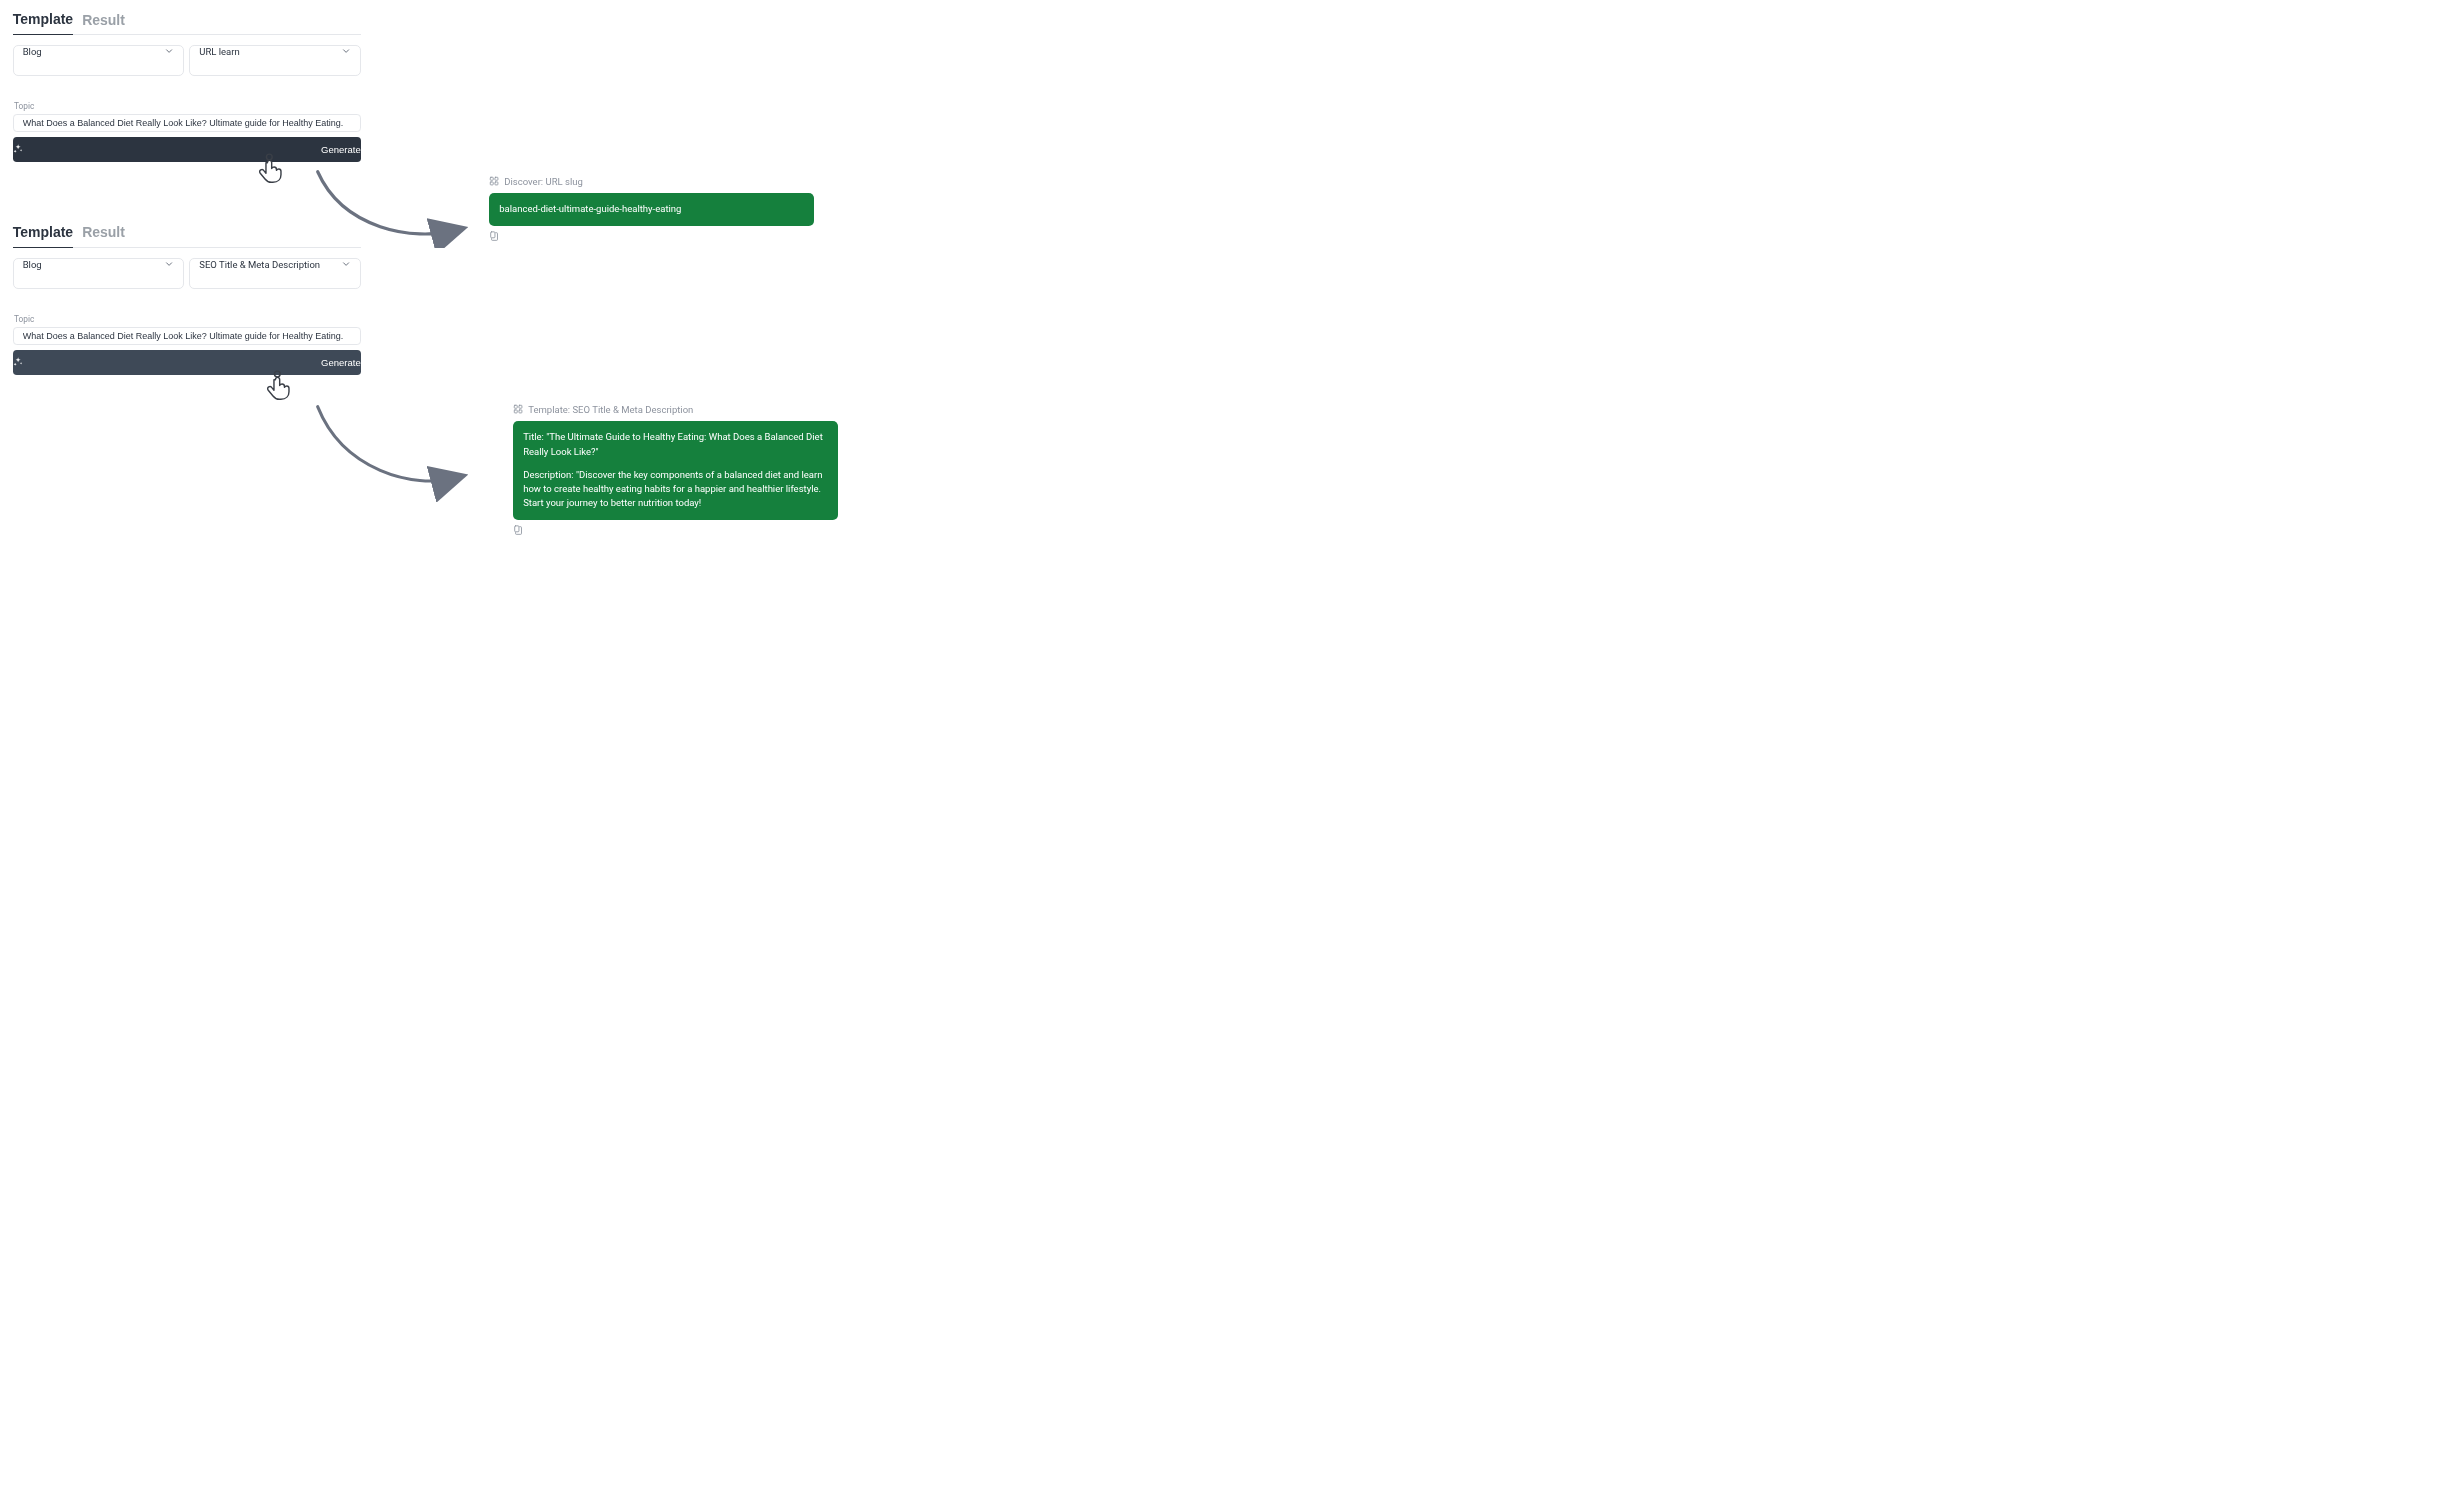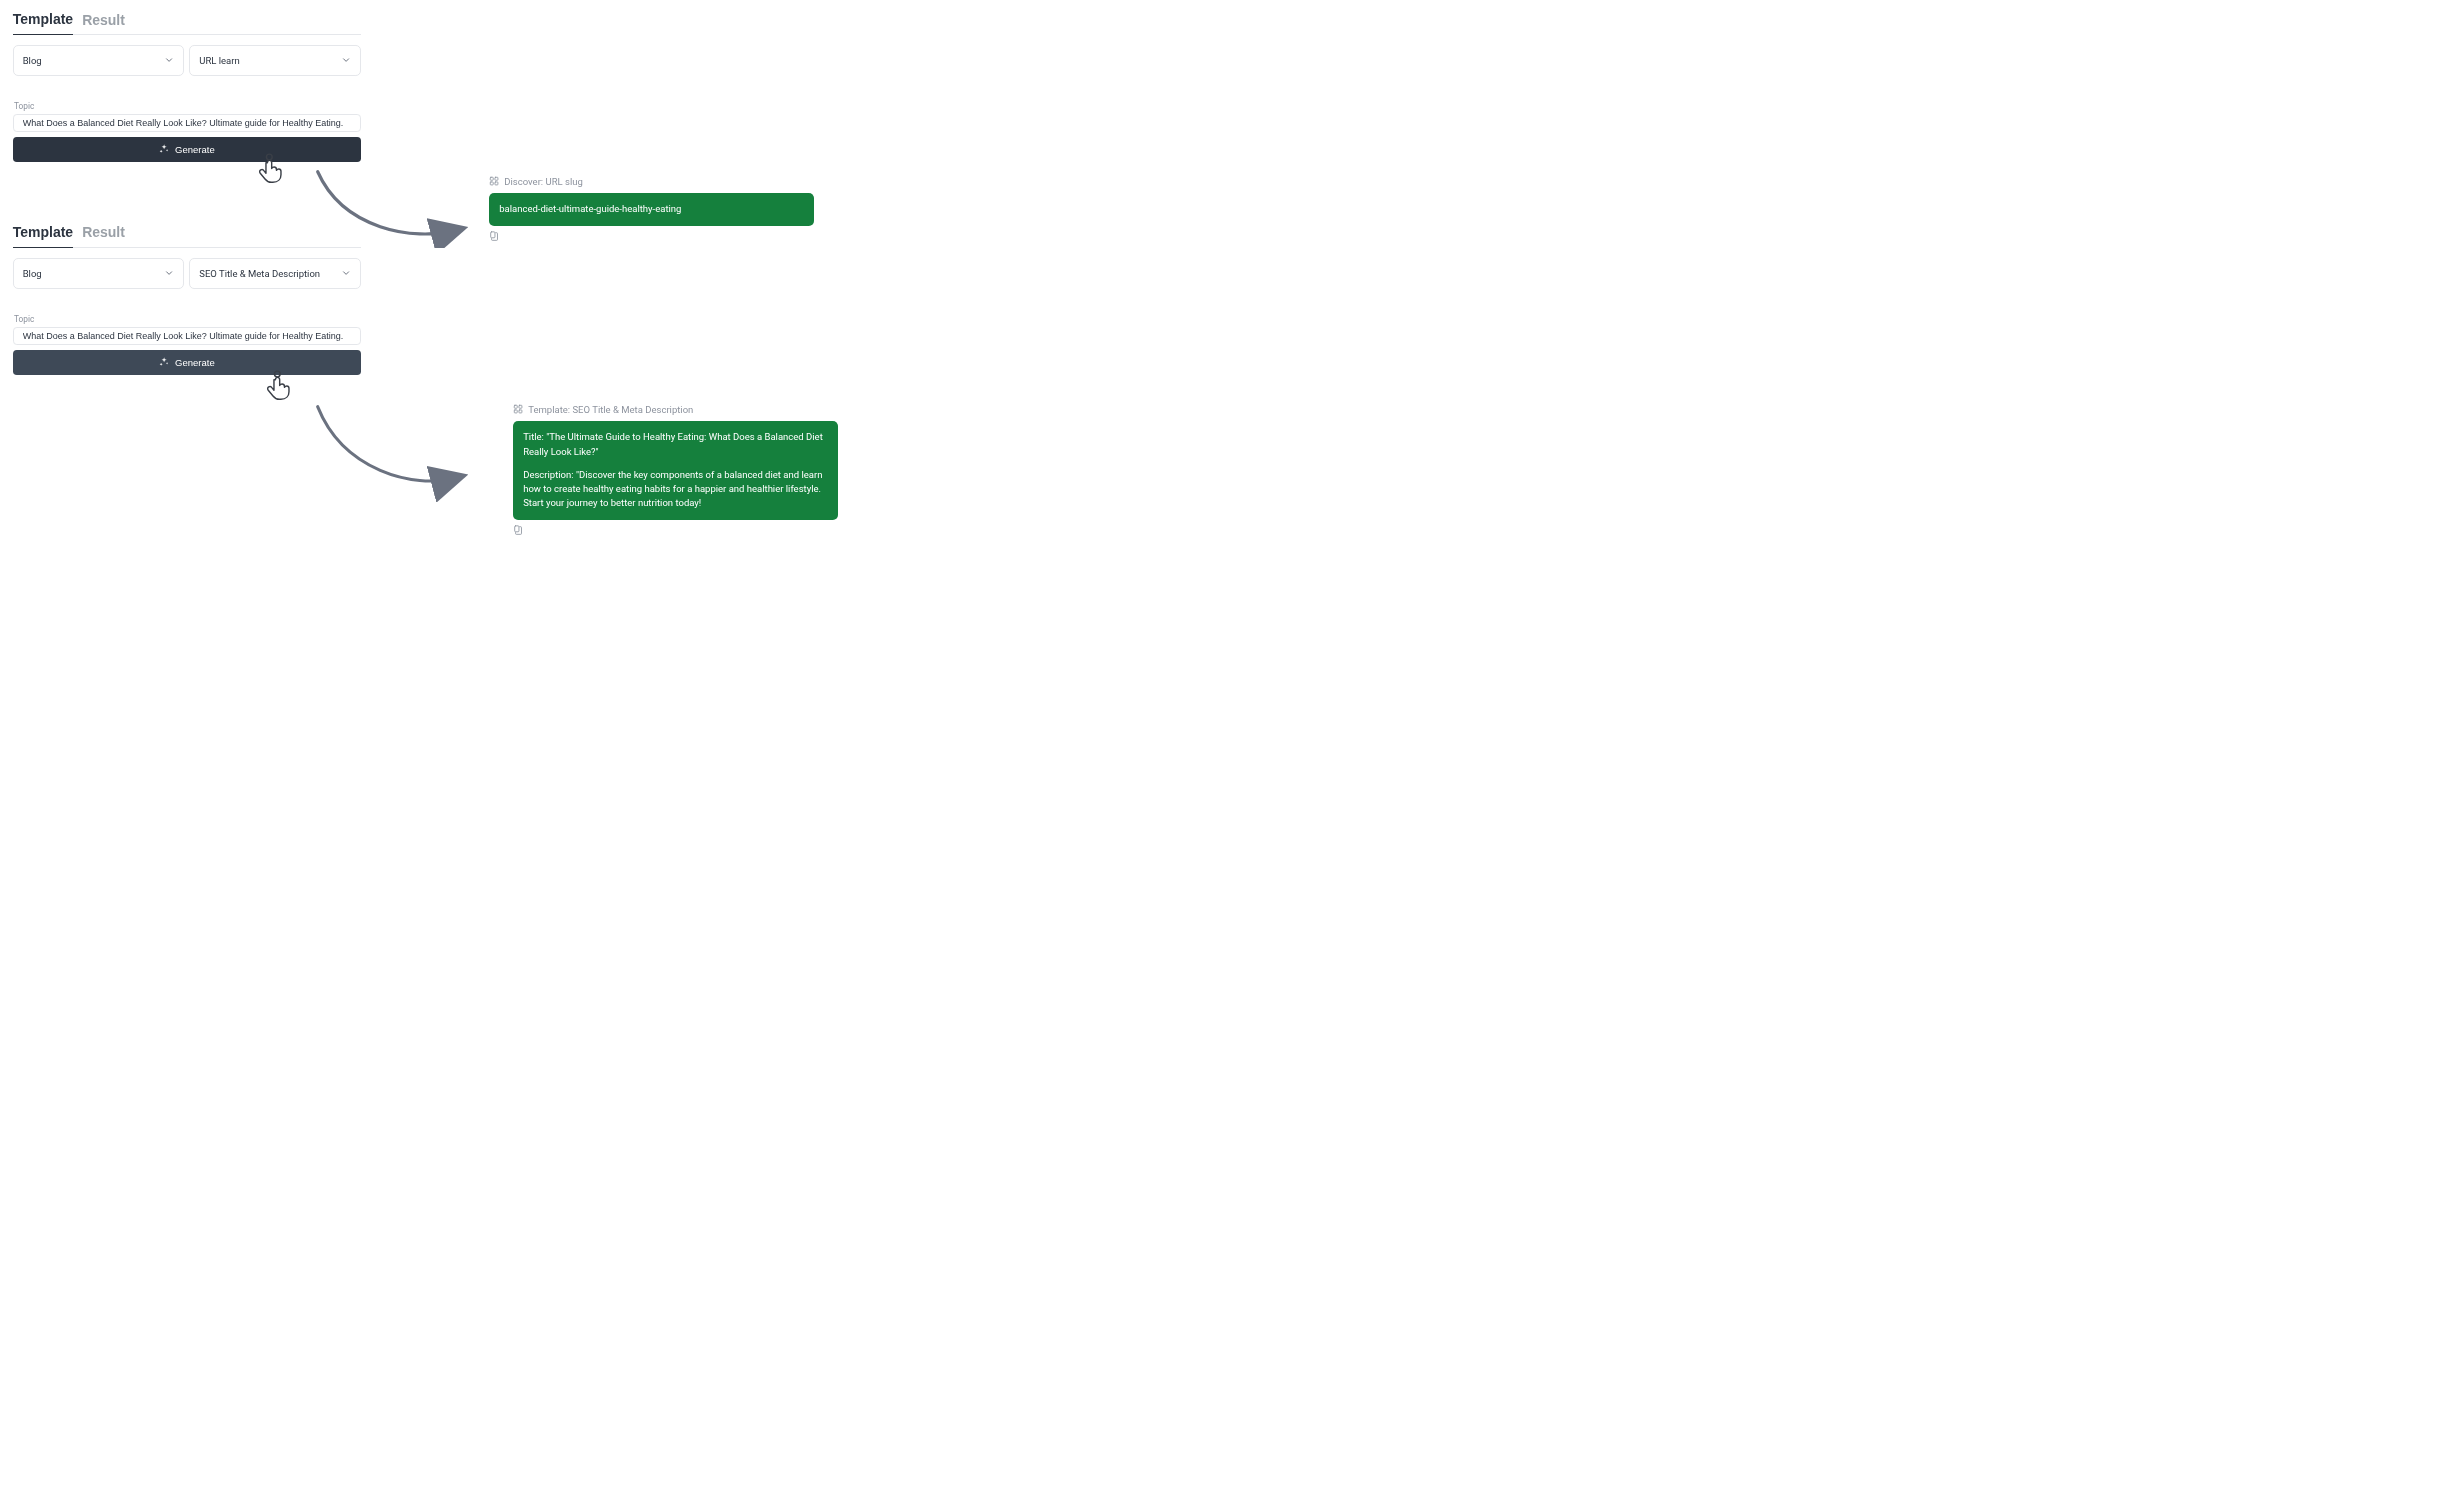--- a/index.html
+++ b/index.html
@@ -50,7 +50,7 @@
       border-radius: 5.1px;
       background: #fff;
       display: flex;
-      align-items: center;
+      align-items: flex-start;
       justify-content: space-between;
       padding: 0 9px;
       font-size: 9.5px;

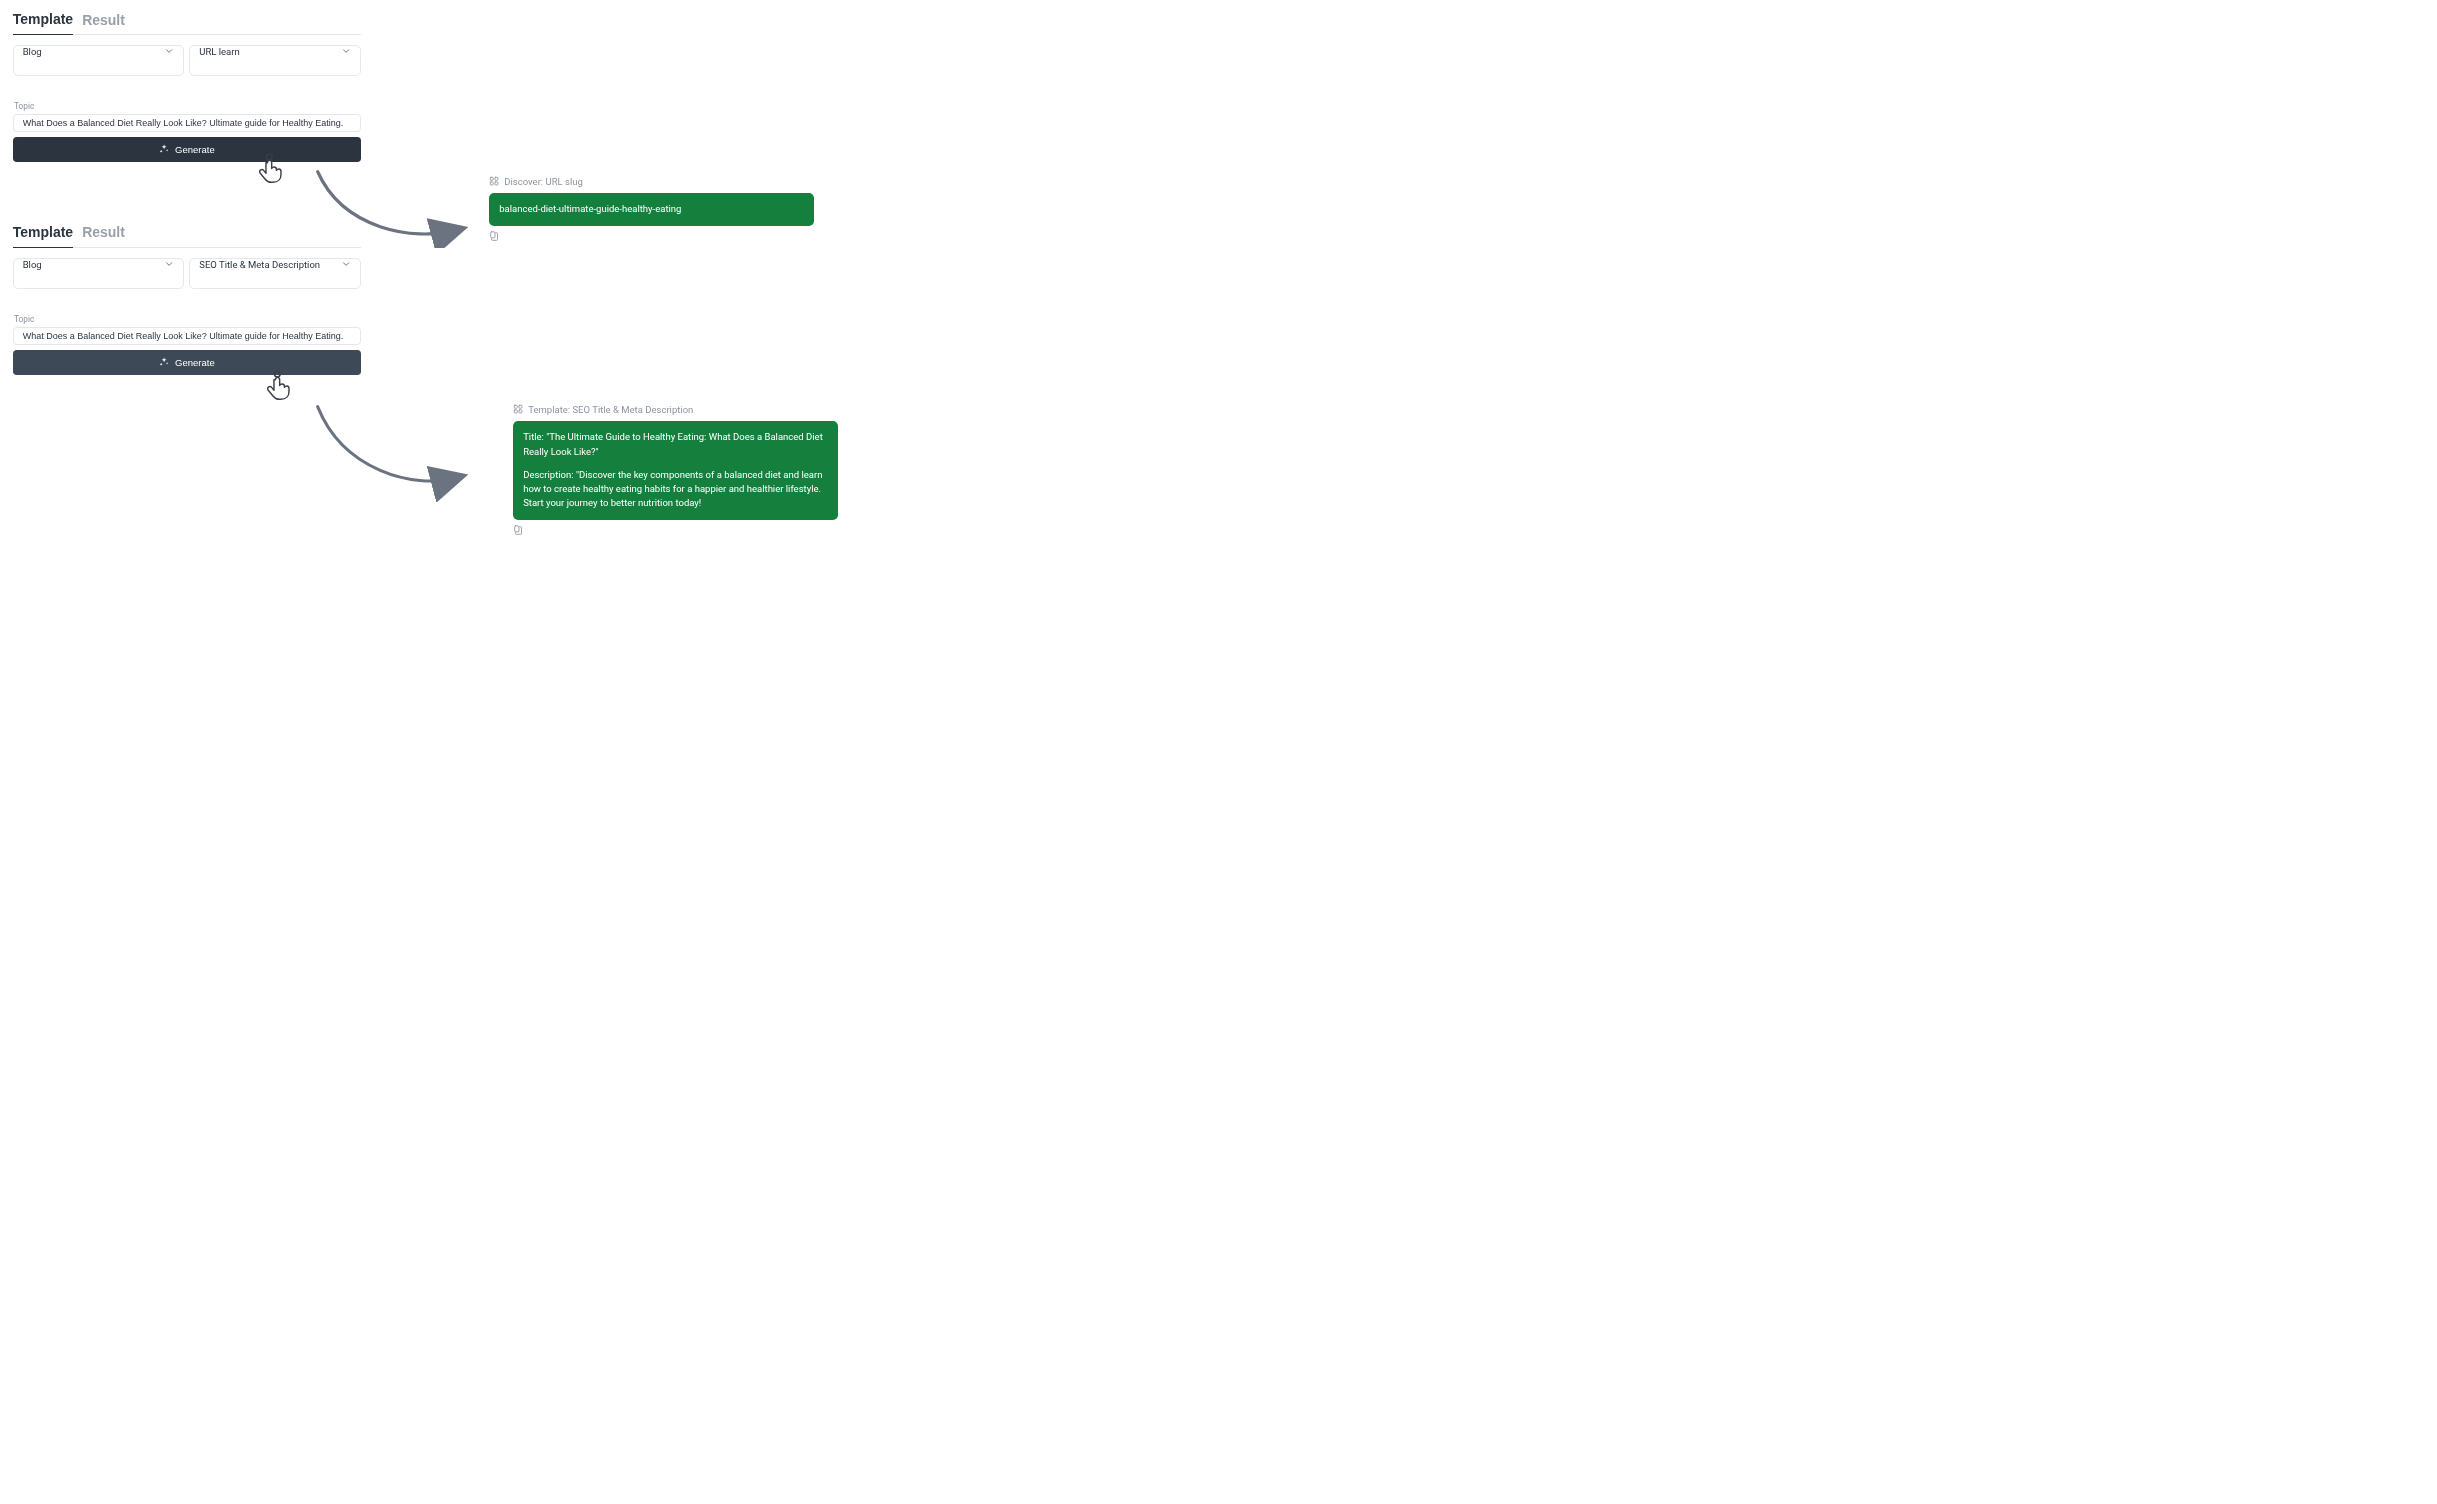--- a/index.html
+++ b/index.html
@@ -87,7 +87,7 @@
       cursor: pointer;
       display: flex;
       align-items: center;
-      justify-content: center;
+      justify-content: space-between;
       gap: 6.3px;
       position: relative;
     }

